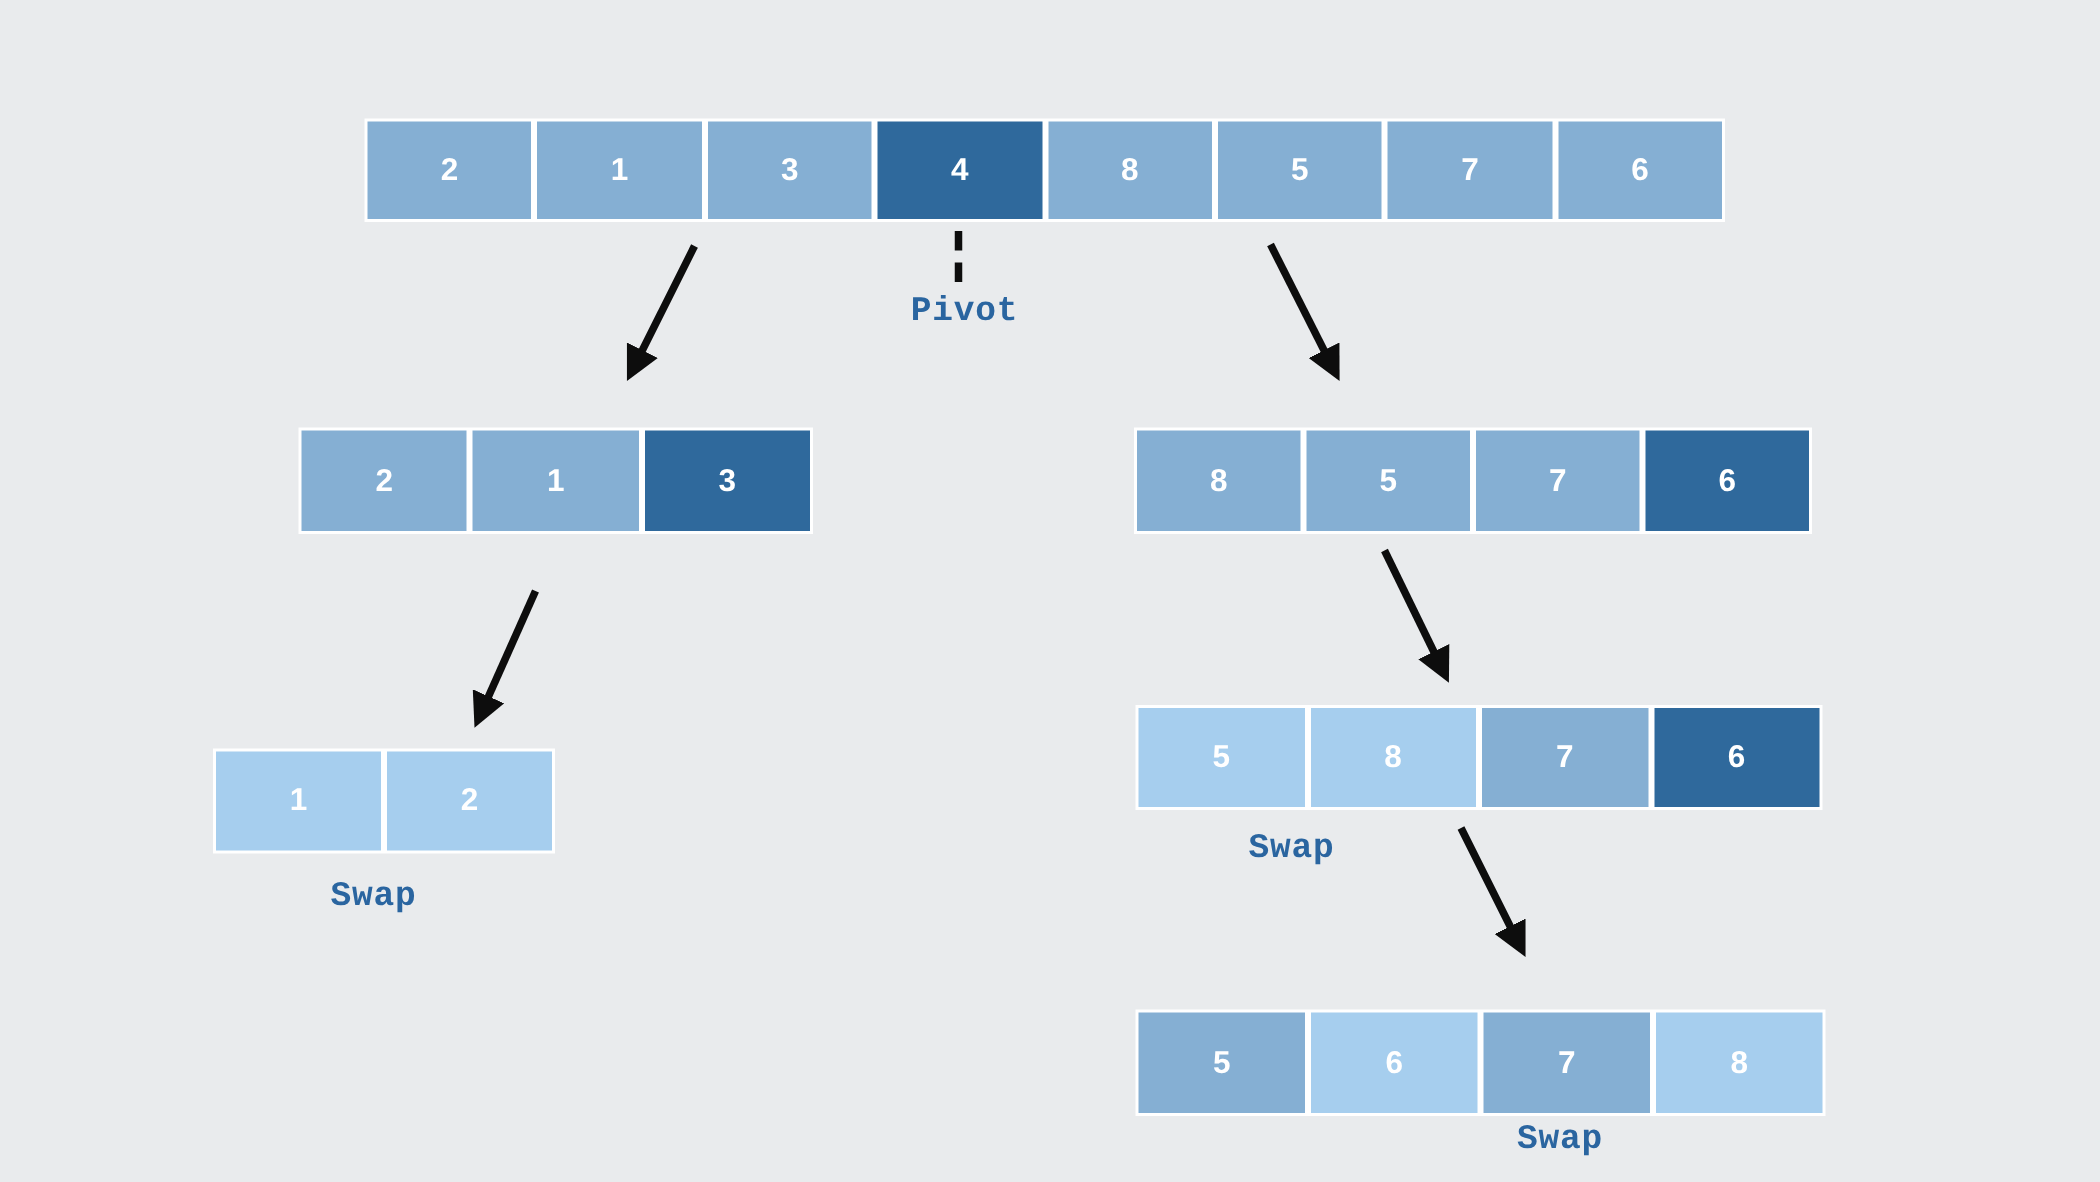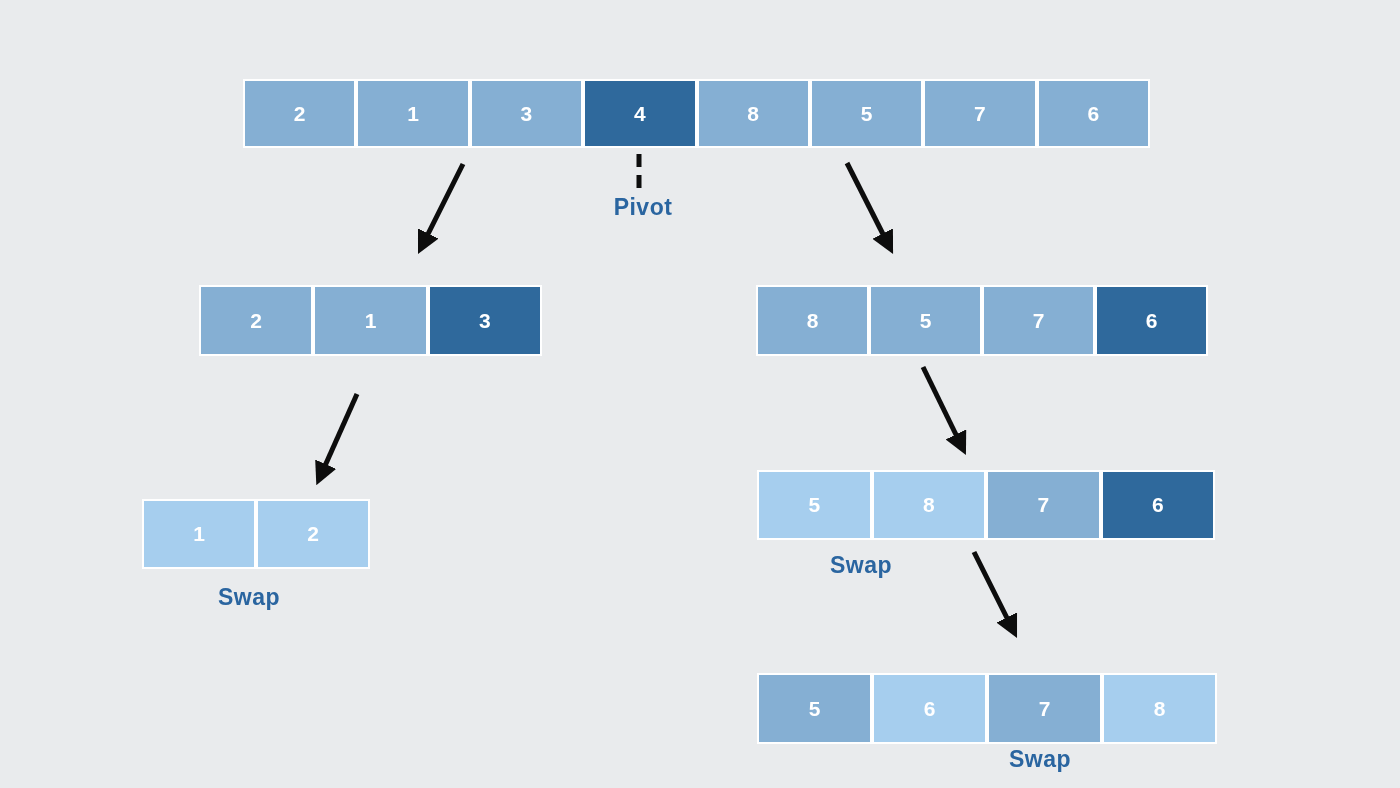--- a/index.html
+++ b/index.html
@@ -51,6 +51,7 @@
     text-align: center;
     transform: translateX(-50%);
     white-space: nowrap;
+    font-family: Liberation Mono, monospace;
   }
   .arrow-layer {
     position: absolute;

